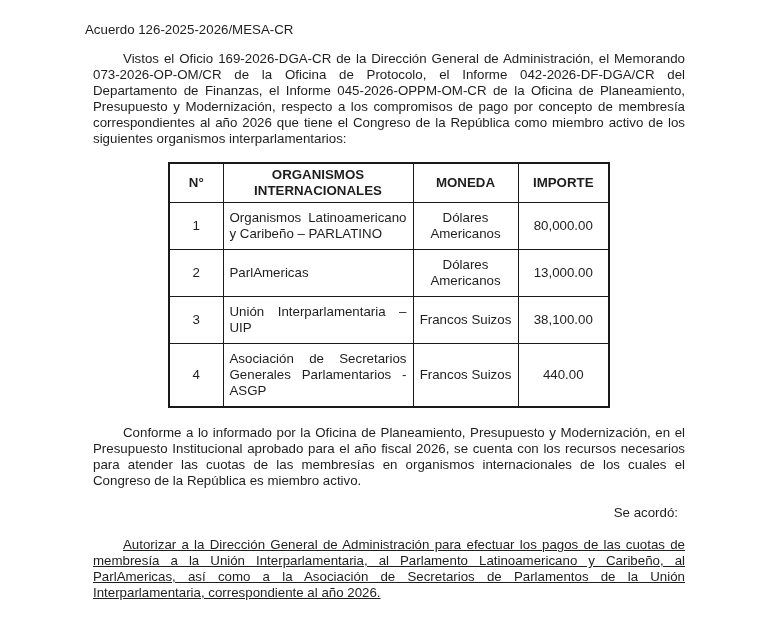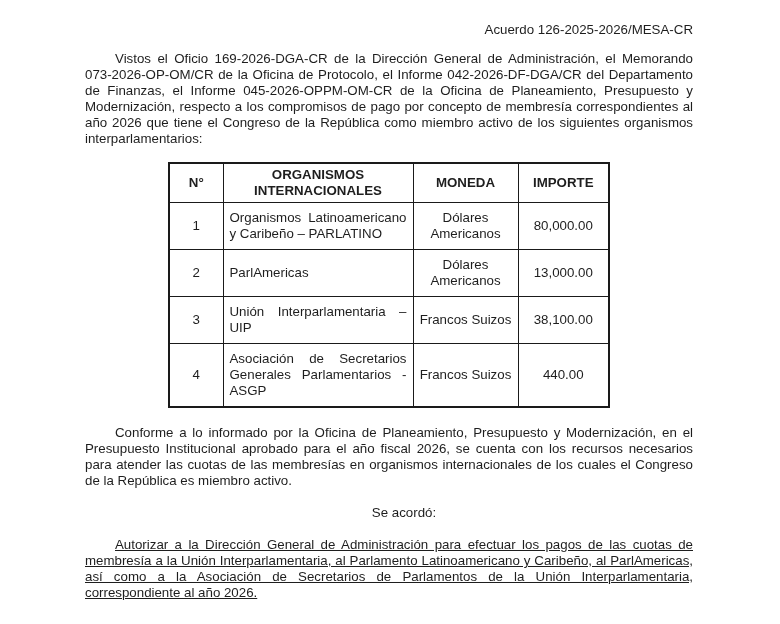--- a/index.html
+++ b/index.html
@@ -21,7 +21,7 @@
     overflow: hidden;
   }
   .doc-title-line {
-    text-align: right;
+    text-align: left;
     white-space: nowrap;
   }
   .doc-title-line.underlined {

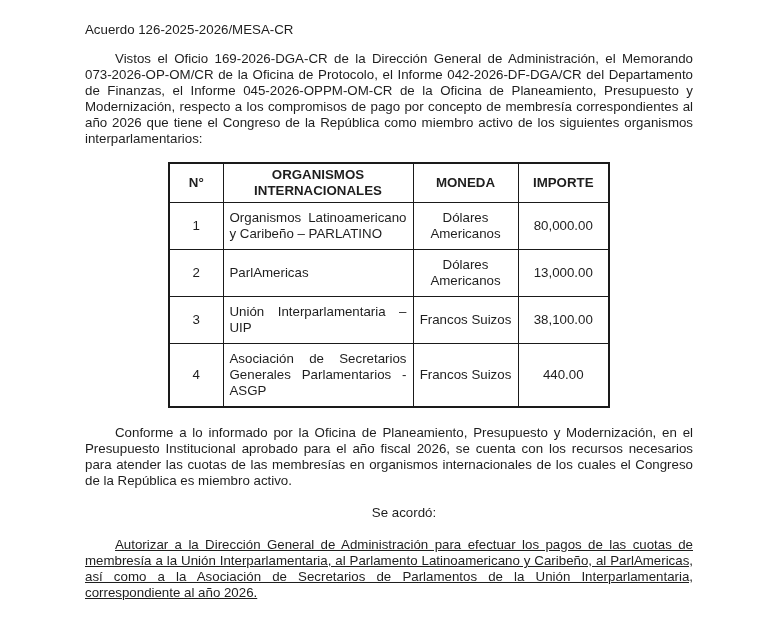--- a/index.html
+++ b/index.html
@@ -28,7 +28,7 @@
     text-decoration: underline;
   }
   p.body-par {
-    margin: 0;
+    margin: 8px;
     margin-top: 14px;
     text-align: justify;
     text-indent: 30px;

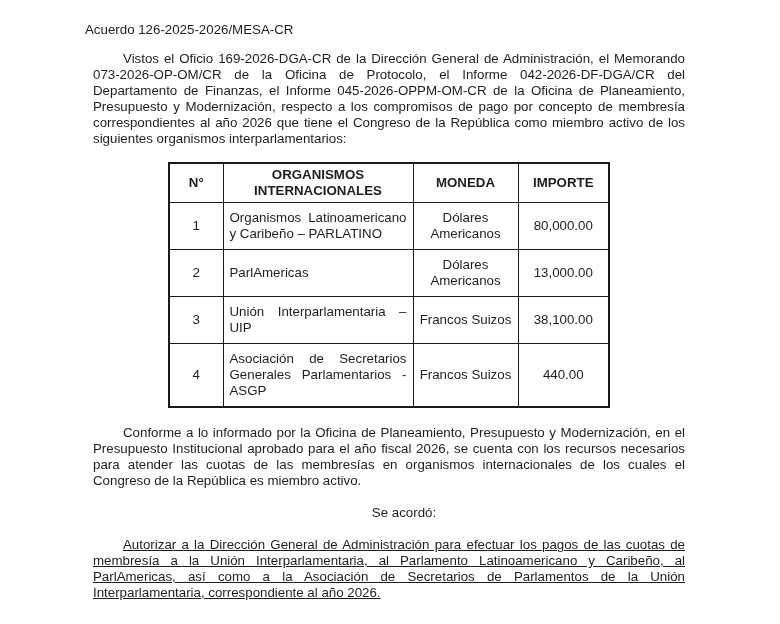--- a/index.html
+++ b/index.html
@@ -37,10 +37,10 @@
     margin-top: 13px;
   }
   p.se-acordo {
-    margin: 8px;
+    margin: 15px;
     margin-top: 16px;
     text-indent: 30px;
-    text-align: center;
+    text-align: right;
   }
   table.fees {
     border-collapse: collapse;

